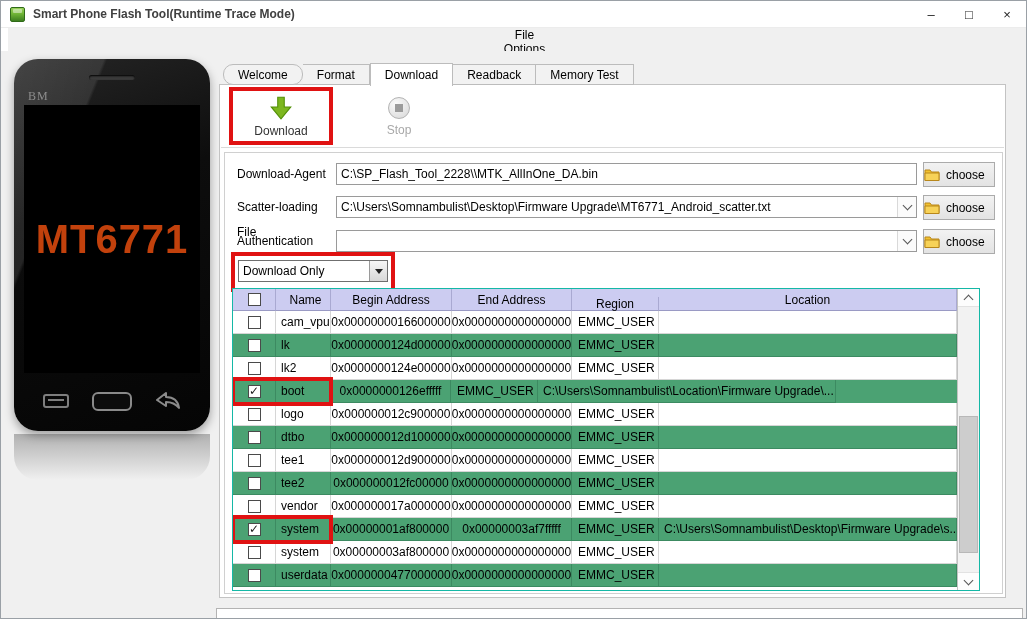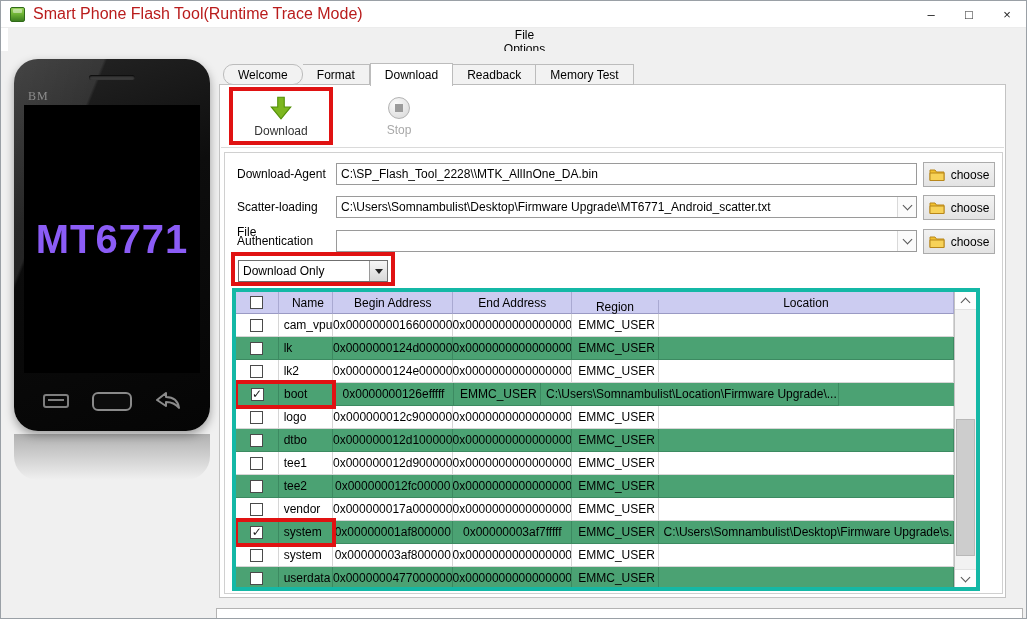--- a/index.html
+++ b/index.html
@@ -17,7 +17,7 @@
               border:1px solid #2f6a18; position:relative; }
   .app-icon::after { content:""; position:absolute; left:2px; top:1px; width:9px; height:4px;
               background:rgba(255,255,255,.45); border-radius:1px; }
-  .title-text { font-size:16px; color:#b91c1c; }
+  .title-text { font-size:12px; color:#404040;font-weight:bold; }
   .win-controls { margin-left:auto; display:flex; height:100%; }
   .win-btn { width:38px; height:100%; display:flex; align-items:center; justify-content:center;
              font-size:13px; color:#222; cursor:default; }

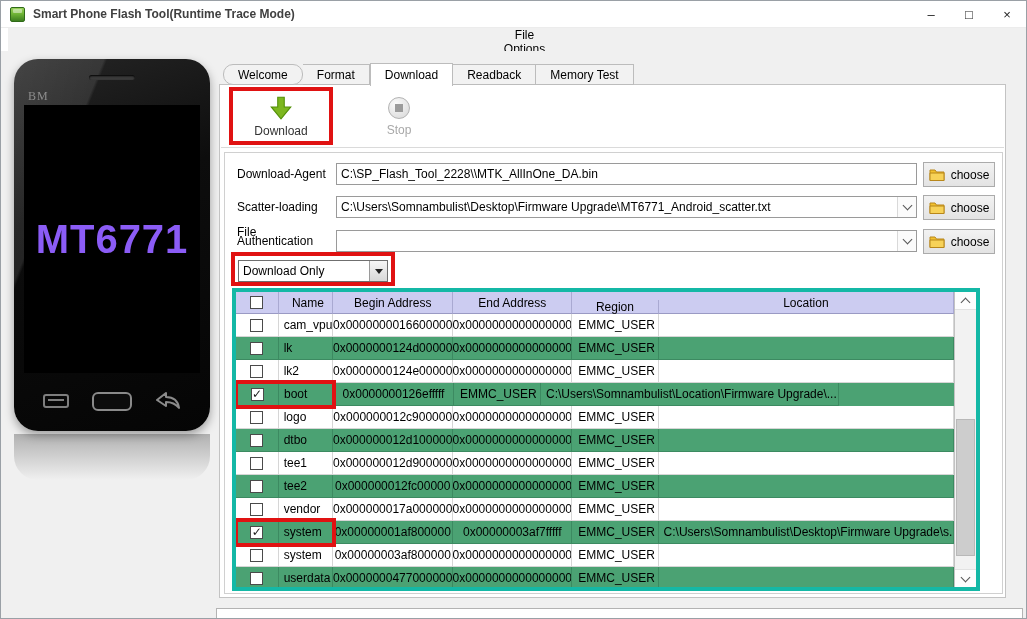--- a/index.html
+++ b/index.html
@@ -95,7 +95,7 @@
             transform:rotate(45deg); margin-top:-4px; }
   .choose-btn { position:absolute; left:698px; top:0; width:72px; height:25px;
             background:linear-gradient(#f2f2f2,#e3e3e3); border:1px solid #ababab;
-            display:flex; align-items:center; justify-content:center; gap:6px; color:#000; }
+            display:flex; align-items:center; gap:6px; color:#000; }
 
   .dd-redbox { position:absolute; left:6px; top:99px; width:164px; height:34px; border:4px solid #e01212; }
   .mode-select { position:absolute; left:3px; top:4px; width:150px; height:22px; background:#fff;

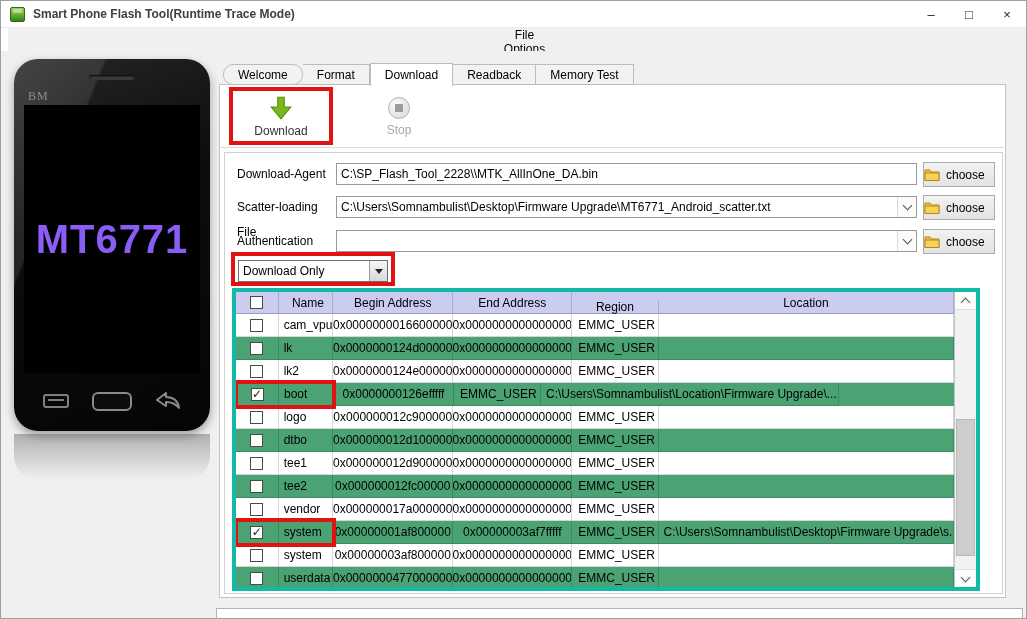--- a/index.html
+++ b/index.html
@@ -44,7 +44,7 @@
                 letter-spacing:1px; font-family:"Liberation Serif","DejaVu Serif",serif; }
   .phone-screen { position:absolute; left:10px; right:10px; top:46px; bottom:58px; background:#000;
                 display:flex; align-items:center; justify-content:center; }
-  .phone-chipset { color:#8b5cf6; font-size:40px; font-weight:bold; letter-spacing:1px; }
+  .phone-chipset { color:#c2410c; font-size:40px; font-weight:bold; letter-spacing:1px; }
   .phone-keys { position:absolute; left:0; right:0; bottom:12px; height:36px;
                 display:flex; align-items:center; justify-content:space-around; padding:0 18px; }
   .key-menu { width:26px; height:14px; border:2px solid #7e7e7e; border-radius:3px; position:relative; }

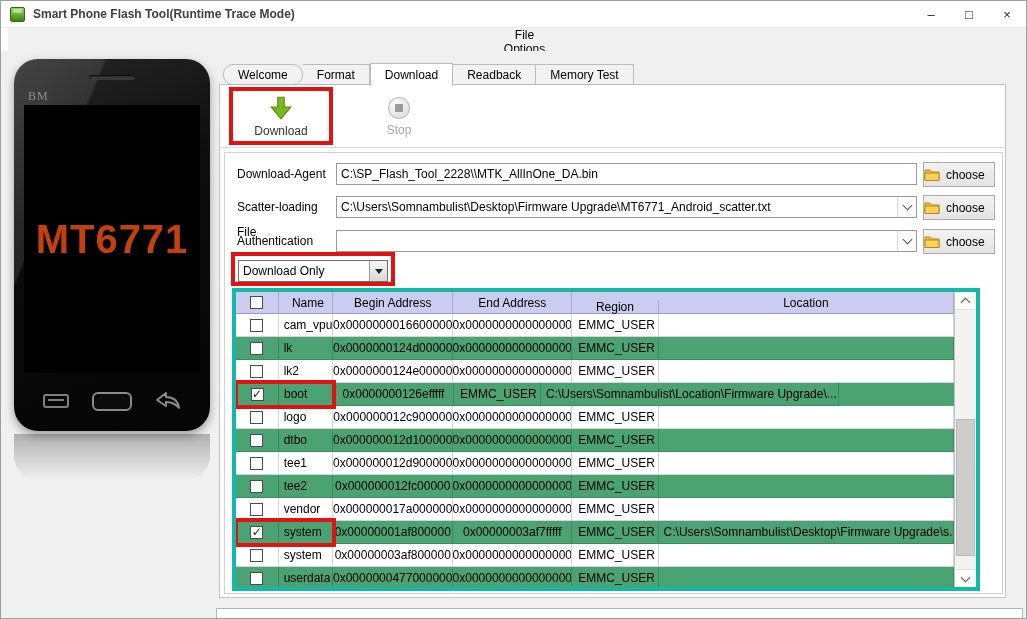--- a/index.html
+++ b/index.html
@@ -97,7 +97,7 @@
             background:linear-gradient(#f2f2f2,#e3e3e3); border:1px solid #ababab;
             display:flex; align-items:center; gap:6px; color:#000; }
 
-  .dd-redbox { position:absolute; left:6px; top:99px; width:164px; height:34px; border:4px solid #e01212; }
+  .dd-redbox { position:absolute; left:6px; top:99px; width:164px; height:40px; border:4px solid #e01212; }
   .mode-select { position:absolute; left:3px; top:4px; width:150px; height:22px; background:#fff;
             border:1px solid #6f6f6f; display:flex; align-items:center; }
   .mode-select .val { flex:1; padding-left:4px; color:#000; }

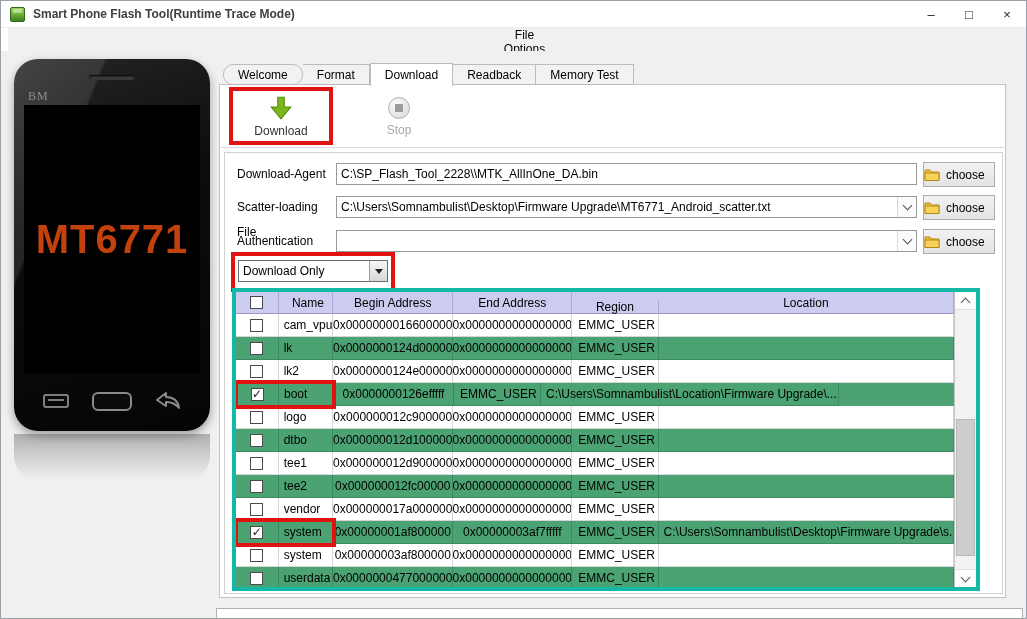--- a/index.html
+++ b/index.html
@@ -108,7 +108,7 @@
 
   
   .table-wrap { position:absolute; left:7px; top:135px; width:748px; height:303px;
-            border:4px solid #14b8a6; background:#fff; display:flex; }
+            border:1px solid #14b8a6; background:#fff; display:flex; }
   .table-main { width:724px; height:100%; overflow:hidden; }
   .thead { display:flex; height:22px; background:#ccccf1; }
   .thead .cell { display:flex; align-items:center; justify-content:center;

